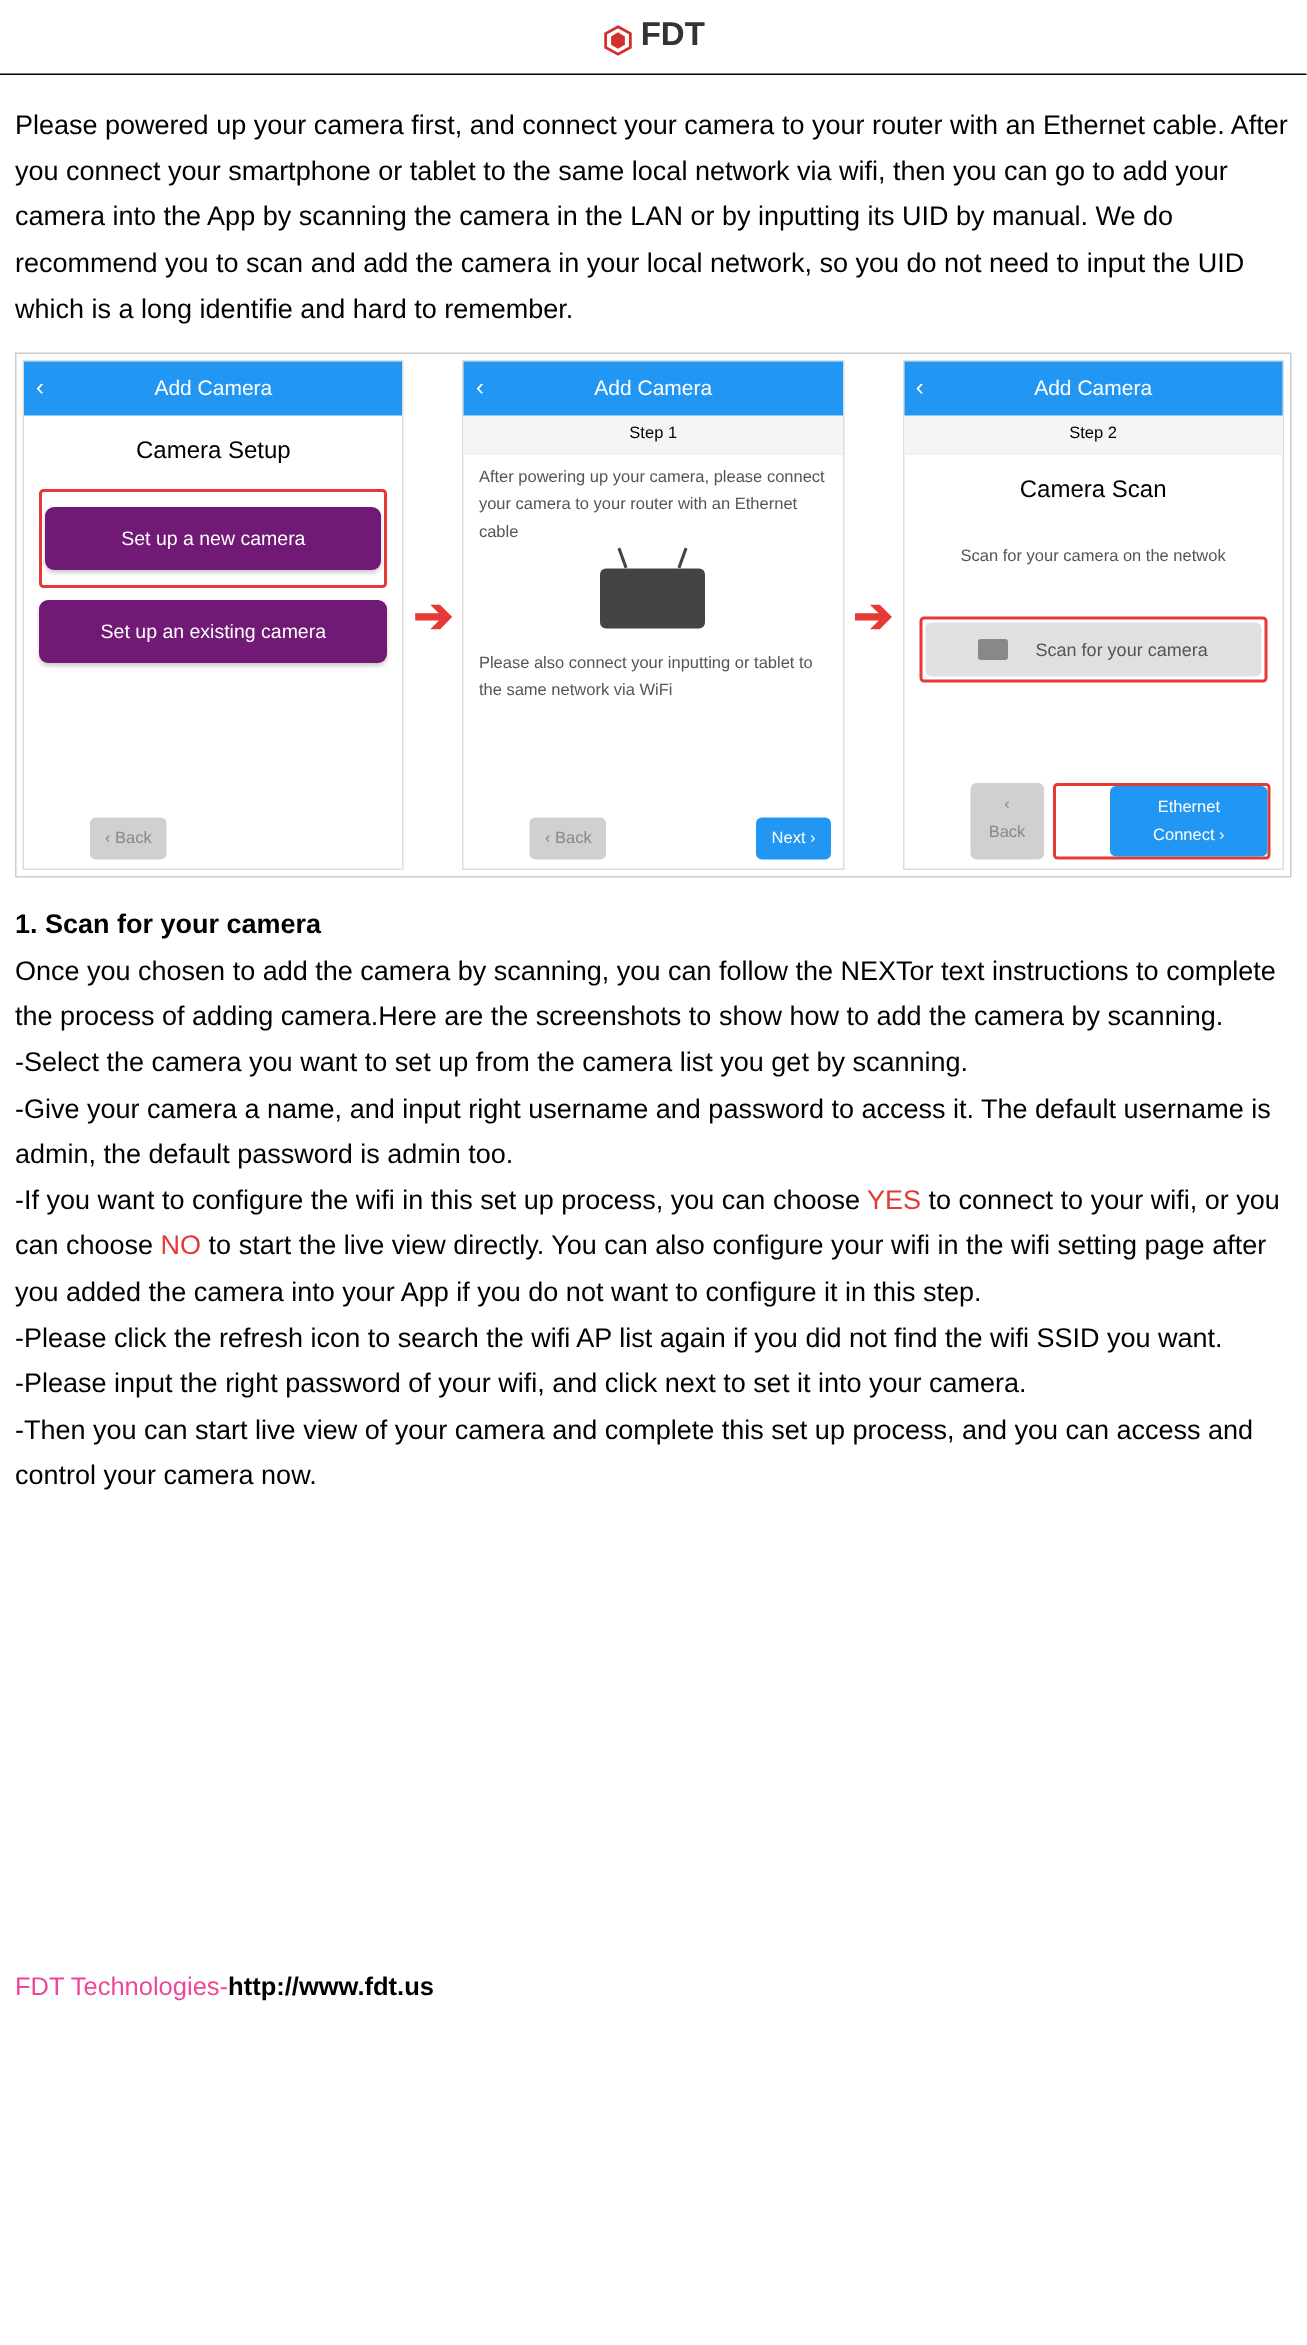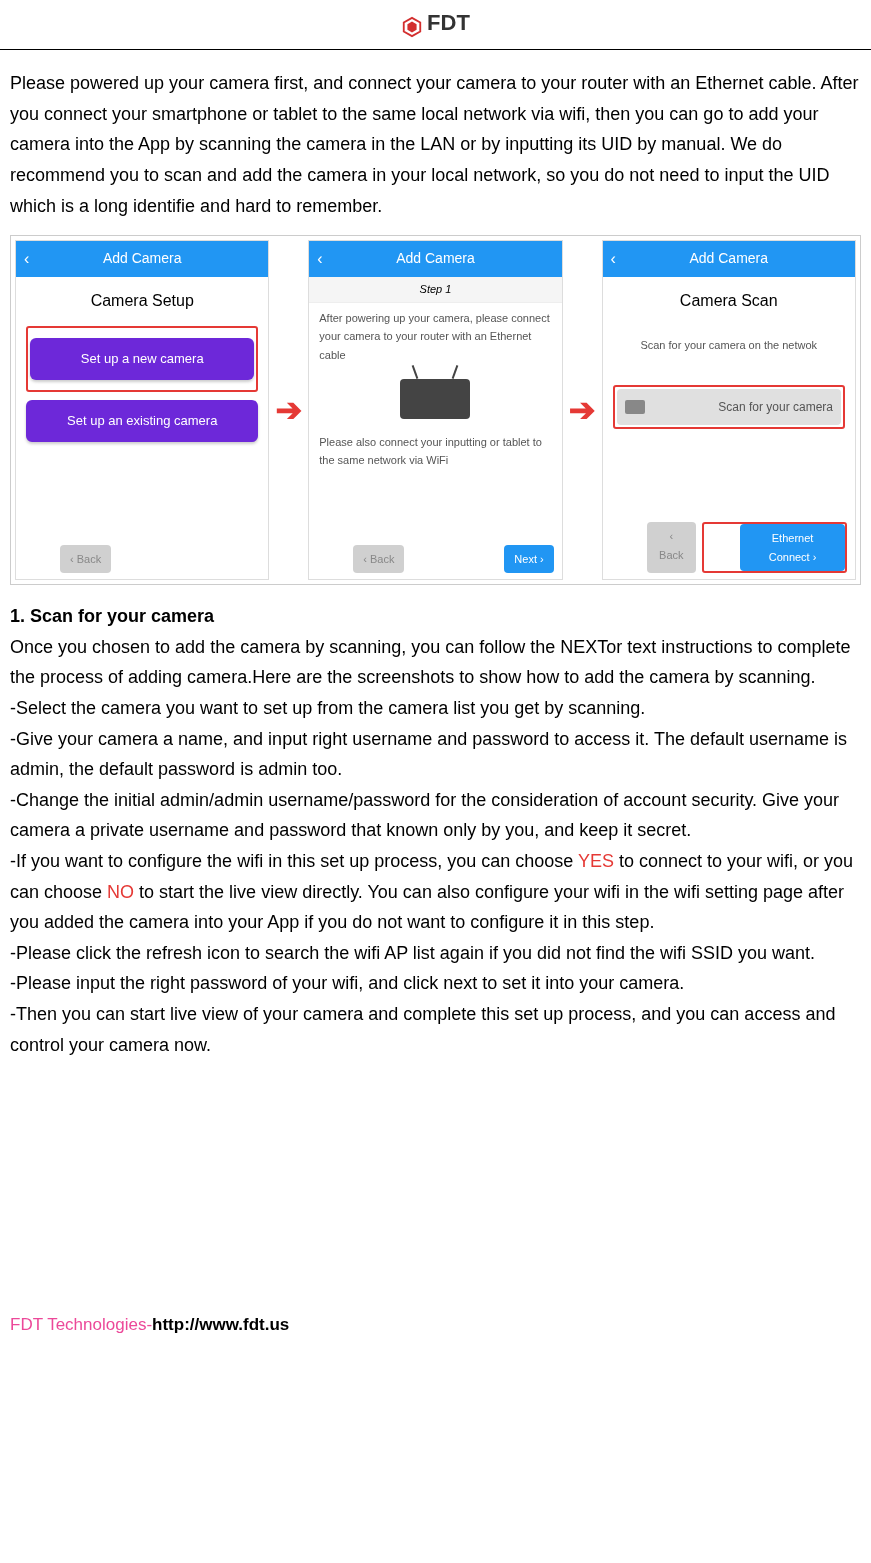--- a/index.html
+++ b/index.html
@@ -86,7 +86,6 @@
     font-size: 11px;
     padding: 3px 0;
     border-bottom: 1px solid #eee;
-    font-style: italic;
   }
   .shot-title {
     text-align: center;

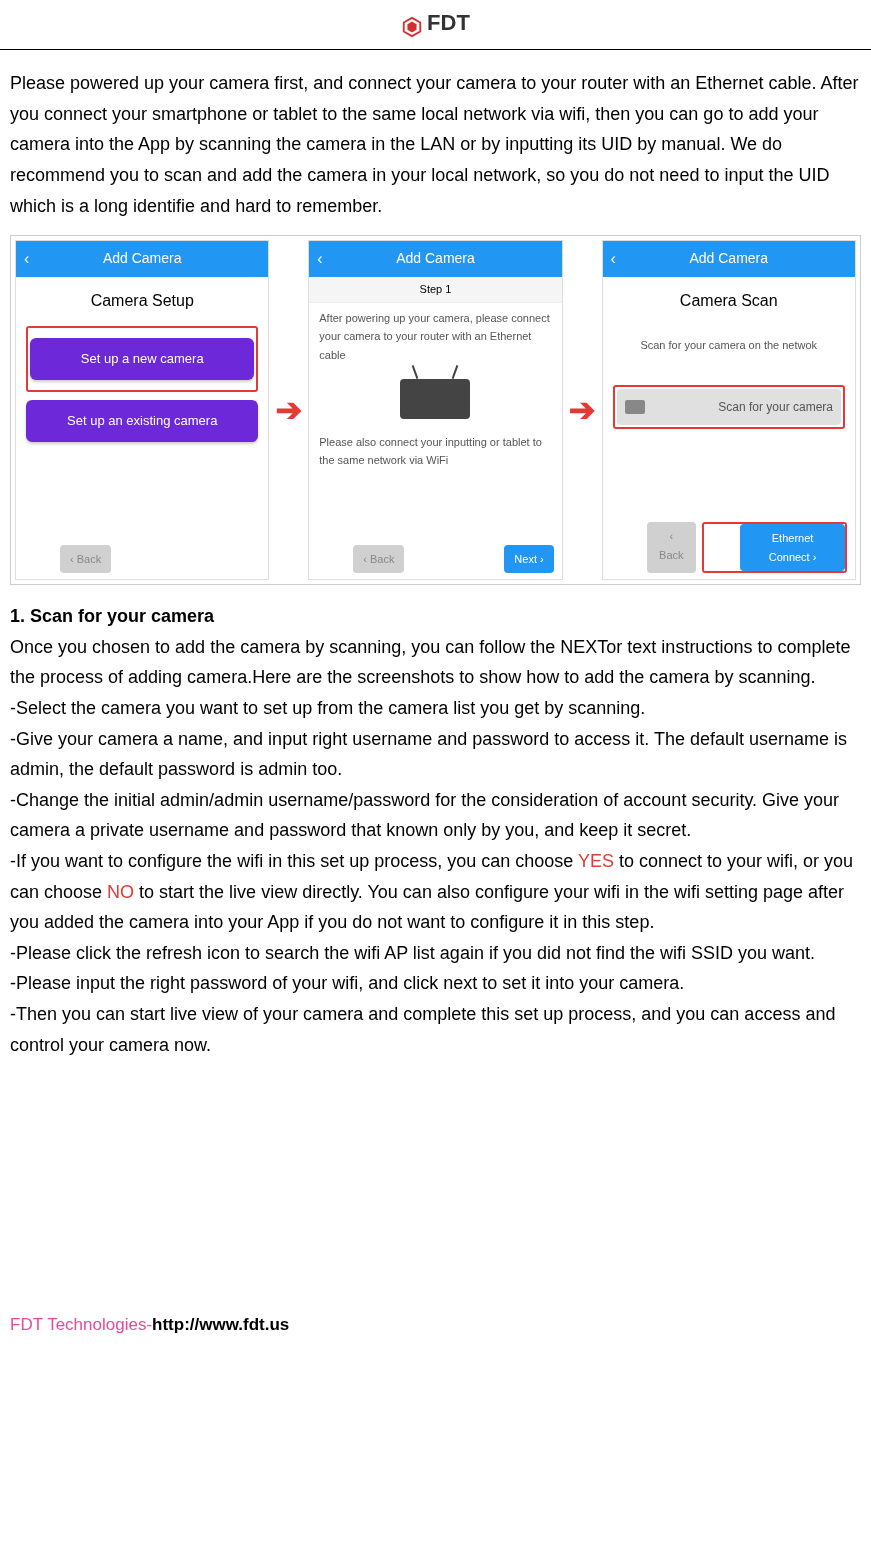--- a/index.html
+++ b/index.html
@@ -265,6 +265,7 @@
           <span class="back-chev">‹</span>
           <span>Add Camera</span>
         </div>
+        <div class="step-strip">Step 2</div>
         <div class="shot-title">Camera Scan</div>
         <div class="shot-body">
           <div class="scan-text">Scan for your camera on the netwok</div>

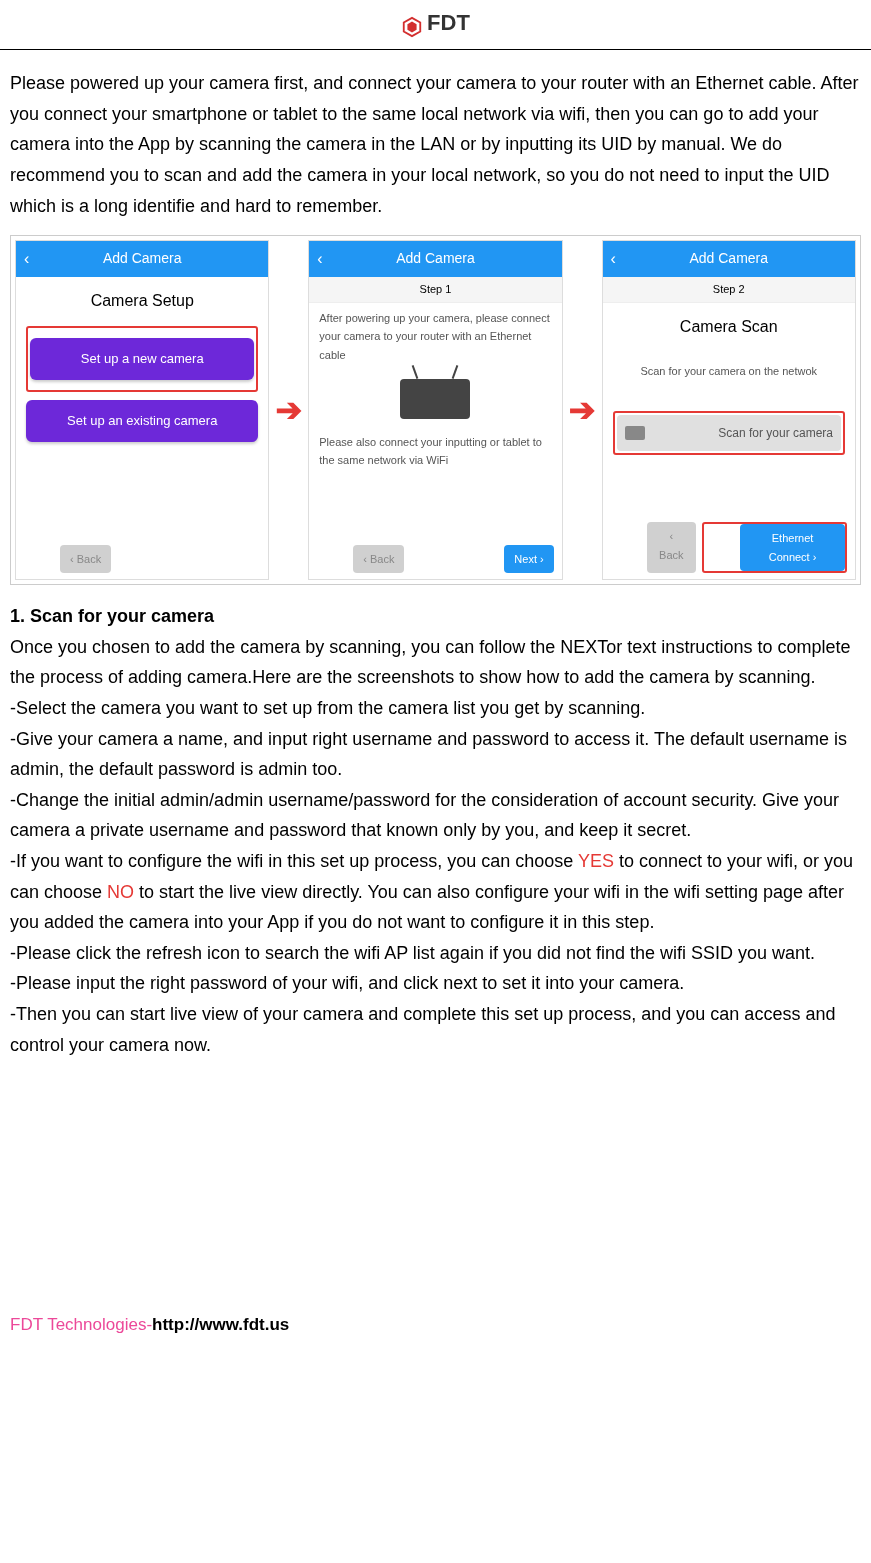--- a/index.html
+++ b/index.html
@@ -101,7 +101,7 @@
     color: #555;
   }
   .blue-btn {
-    background: #6d28d9;
+    background: #701a75;
     color: #fff;
     border-radius: 6px;
     padding: 10px;

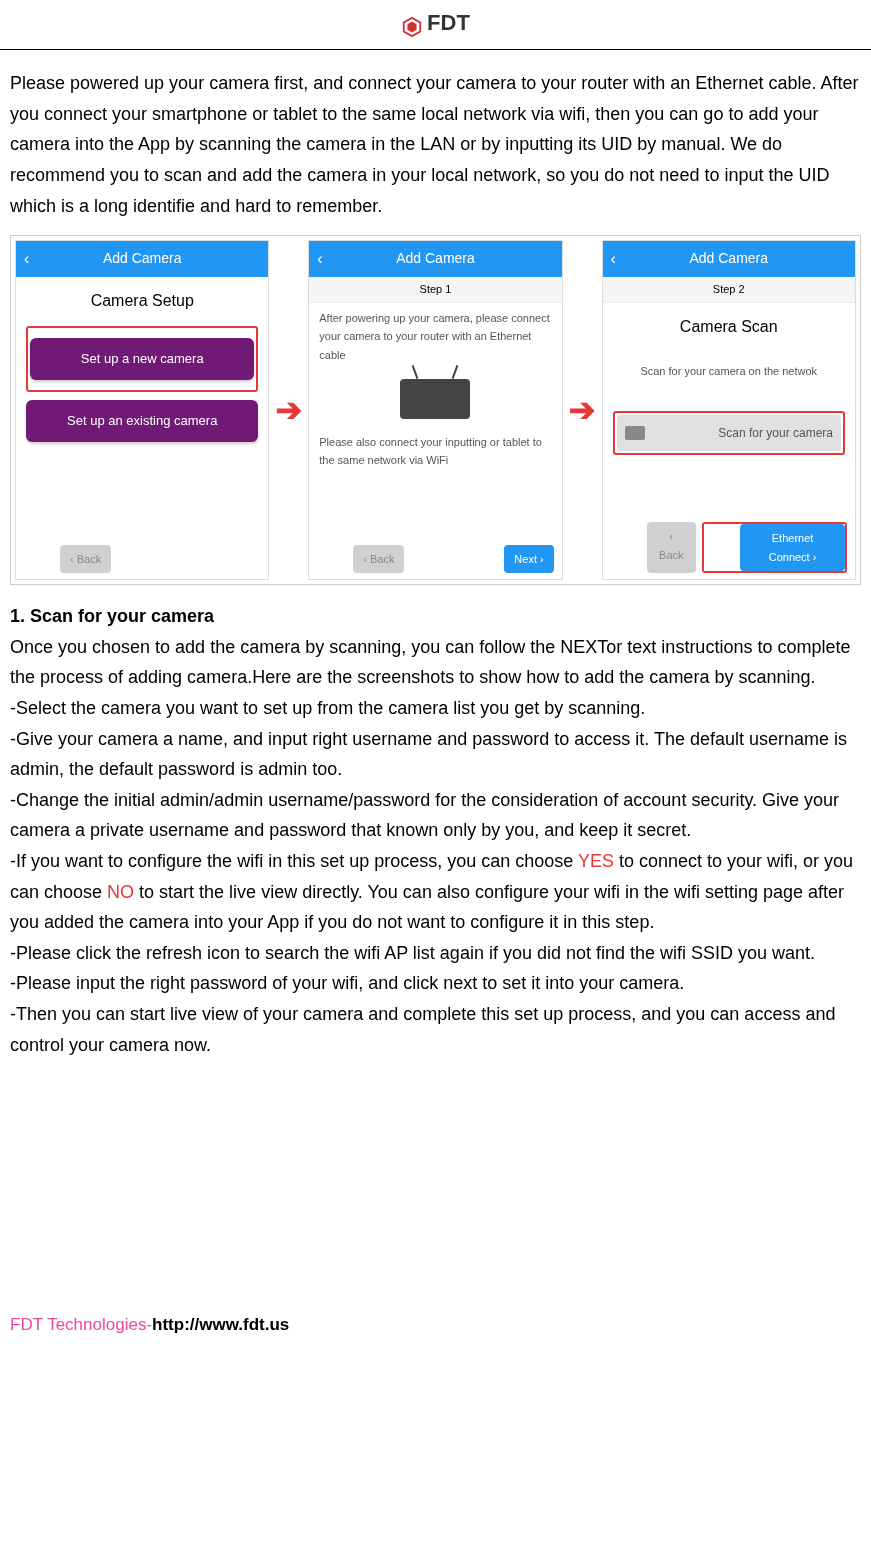--- a/index.html
+++ b/index.html
@@ -147,7 +147,7 @@
     font-size: 12px;
     display: flex;
     align-items: center;
-    justify-content: space-between;
+    justify-content: center;
     gap: 18px;
   }
   .cam-icon {

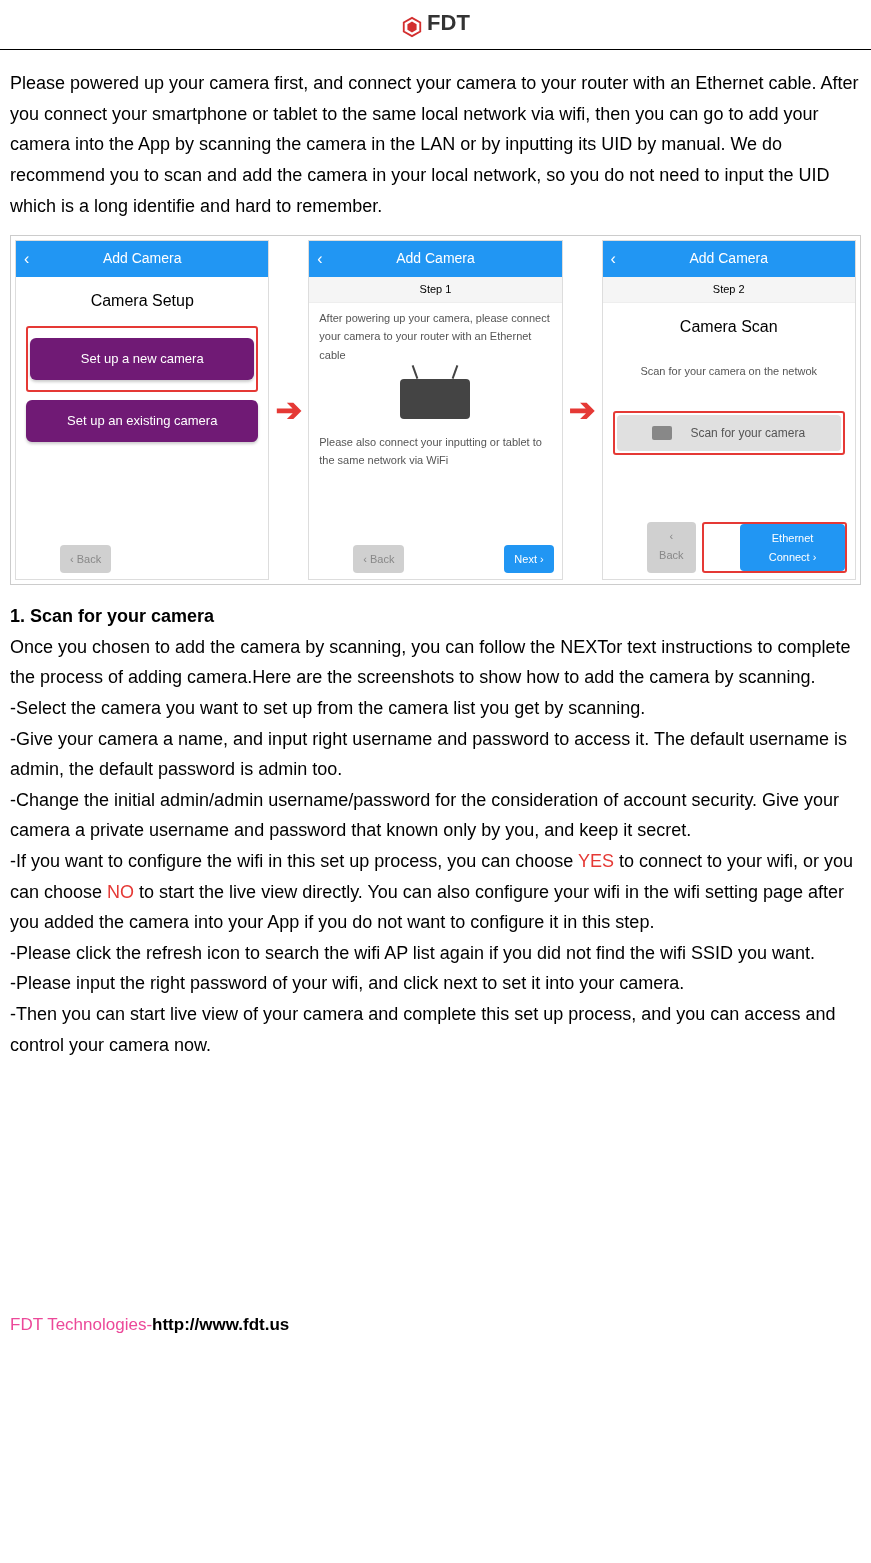--- a/index.html
+++ b/index.html
@@ -290,7 +290,6 @@
     <div>Once you chosen to add the camera by scanning, you can follow the NEXTor text instructions to complete the process of adding camera.Here are the screenshots to show how to add the camera by scanning.</div>
     <div>-Select the camera you want to set up from the camera list you get by scanning.</div>
     <div>-Give your camera a name, and input right username and password to access it. The default username is admin, the default password is admin too.</div>
-    <div>-Change the initial admin/admin username/password for the consideration of account security. Give your camera a private username and password that known only by you, and keep it secret.</div>
     <div>
       <span>-If you want to configure the wifi in this set up process, you can choose </span><span class="yes">YES</span><span> to connect to your wifi, or you can choose </span><span class="no">NO</span><span> to start the live view directly. You can also configure your wifi in the wifi setting page after you added the camera into your App if you do not want to configure it in this step.</span>
     </div>

